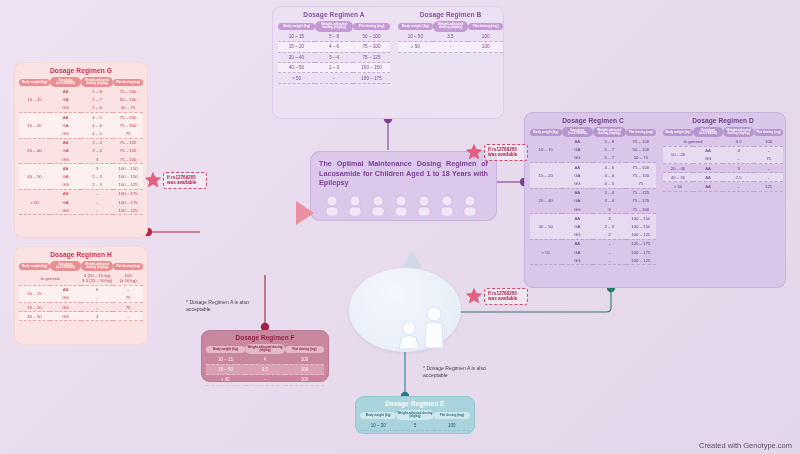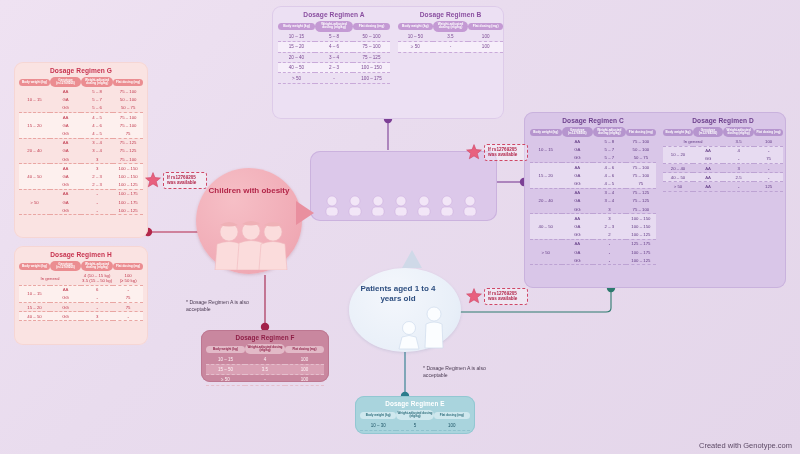--- a/index.html
+++ b/index.html
@@ -542,6 +542,7 @@
   </div>
 
   <div id="hero" style="left:310px; top:151px; width:187px; height:70px; padding:8px 9px;">
+    <div class="htxt" style="font-size:7.2px;">The Optimal Maintenance Dosing Regimen of Lacosamide for Children Aged 1 to 18 Years with Epilepsy</div>
     <svg width="168" height="22" style="position:absolute; left:10px; bottom:5px;">
       <g fill="#f2e6f7" stroke="#c9a8da" stroke-width=".5">
         <circle cx="12" cy="7" r="5"></circle>

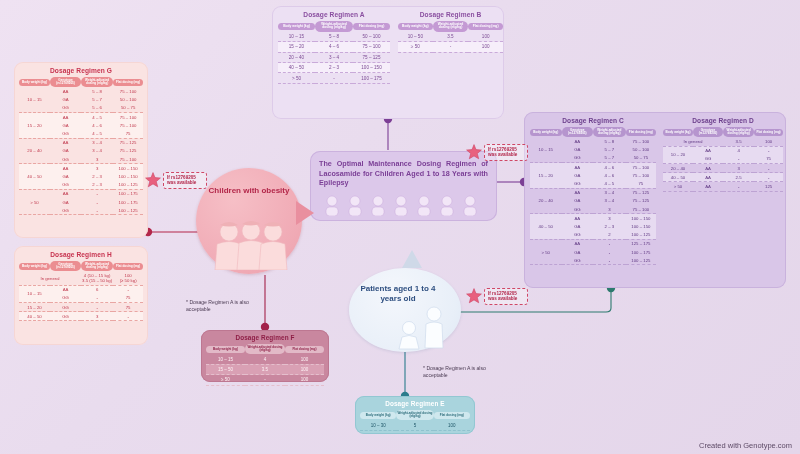--- a/index.html
+++ b/index.html
@@ -563,24 +563,6 @@
     </svg>
   </div>
 
-  <div class="bubble" id="obesity-bubble" style="left:196px; top:168px; width:106px; height:106px;">
-    <div id="obesity-label" style="position:absolute; left:8px; top:18px; width:90px; font-size:8px;">Children with obesity</div>
-    <svg width="92" height="50" style="position:absolute; left:9px; bottom:4px;">
-      <g fill="#fbdcdc" stroke="#f0b9bd" stroke-width=".6">
-        <circle cx="24" cy="12" r="9"></circle>
-          <path d="M12 24 q12 -5 24 0 l2 26 h-28 z"></path>
-        <circle cx="46" cy="11" r="9"></circle>
-          <path d="M34 23 q12 -5 24 0 l2 27 h-28 z"></path>
-        <circle cx="68" cy="12" r="9"></circle>
-          <path d="M56 24 q12 -5 24 0 l2 26 h-28 z"></path>
-      </g>
-      <g fill="#efb1b6">
-        <path d="M15 5 q9 -6 18 0 q-9 3 -18 0z"></path>
-        <path d="M37 4 q9 -6 18 0 q-9 3 -18 0z"></path>
-        <path d="M59 5 q9 -6 18 0 q-9 3 -18 0z"></path>
-      </g>
-    </svg>
-  </div>
 
   <svg width="40" height="40" style="position:absolute; left:296px; top:195px;">
     <path d="M0 6 L18 18 L0 30 Z" fill="#e98f9f"></path>

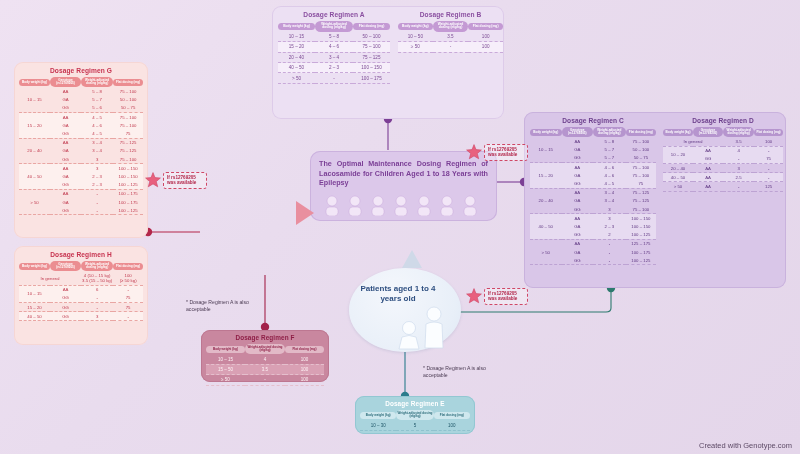--- a/index.html
+++ b/index.html
@@ -569,7 +569,6 @@
   </svg>
 
   <div class="bubble" id="young-bubble" style="left:349px; top:268px; width:112px; height:84px;">
-    <div id="young-label" style="position:absolute; left:6px; top:16px; width:86px; font-size:8px;">Patients aged 1 to 4 years old</div>
     <svg width="60" height="44" style="position:absolute; right:8px; bottom:2px;">
       <g fill="#fbfdff" stroke="#cfdbec" stroke-width=".7">
         <circle cx="41" cy="8" r="7"></circle>

